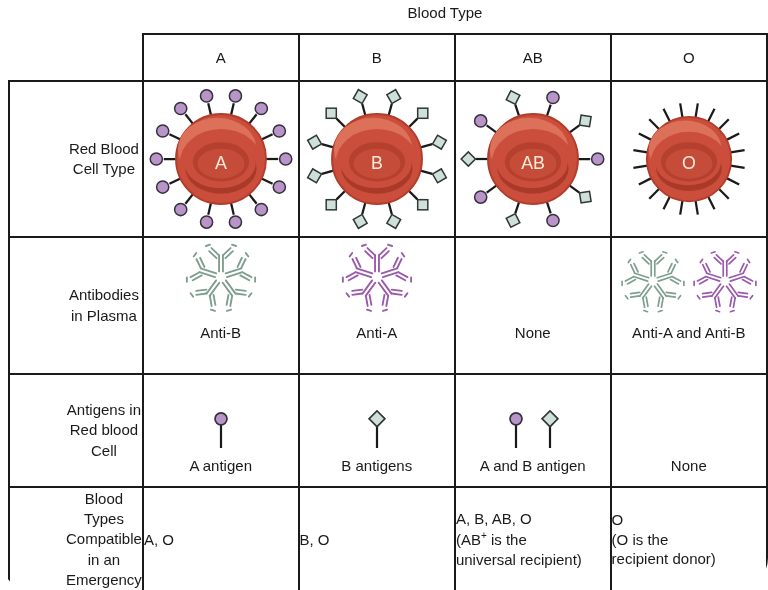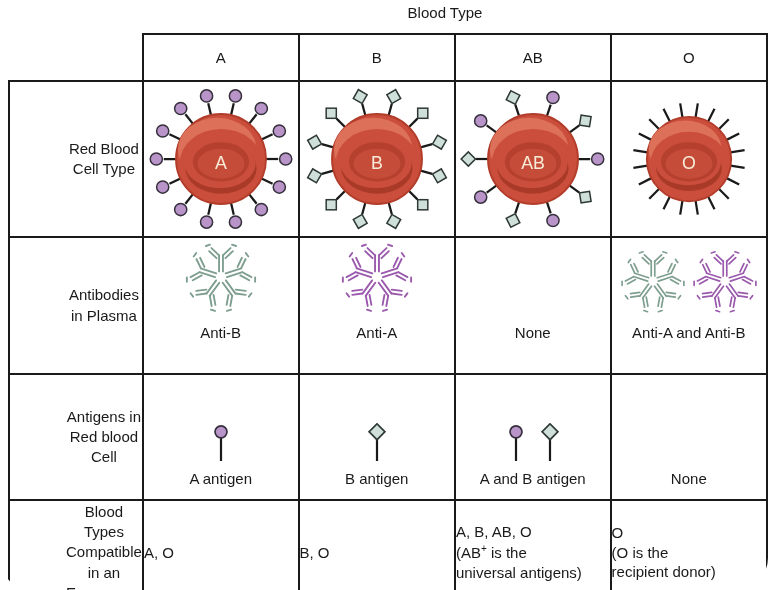--- a/index.html
+++ b/index.html
@@ -16,7 +16,7 @@
   .row-label{padding-left:12px;font-size:15px;line-height:1.34;white-space:pre-line;margin-left:44px;}
   .flex-bottom{display:flex;flex-direction:column;align-items:center;justify-content:flex-end;box-sizing:border-box;}
   .in-ab{height:96px;padding-bottom:13px;}
-  .in-ag{height:124px;padding-bottom:12px;}
+  .in-ag{height:111px;padding-bottom:12px;}
   .stars{display:flex;flex-direction:row;align-items:center;}
   .stars svg{margin:0 -2px;}
   .pins{display:flex;flex-direction:row;align-items:flex-end;gap:8px;}

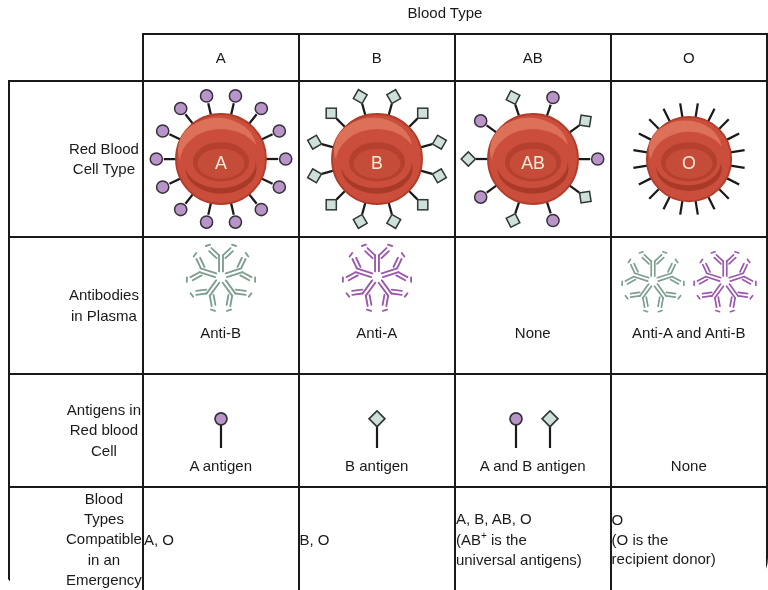--- a/index.html
+++ b/index.html
@@ -468,7 +468,7 @@
     <rect x="7.4" y="3.2" width="11.2" height="11.2" transform="rotate(45 13 8.8)" fill="var(--antigen-b-fill)" stroke="var(--antigen-b-stroke)" stroke-width="1.7"></rect>
                 </svg>
               </div>
-      <div class="caption">B antigen</div>
+      <div class="caption">B antigens</div>
             </div>
           </td>
       <td>

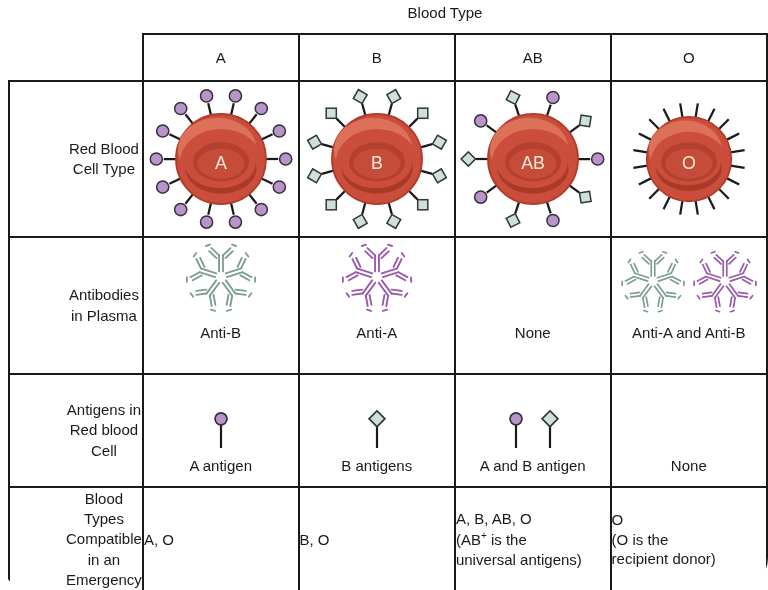--- a/index.html
+++ b/index.html
@@ -514,7 +514,7 @@
             <div class="em-lines">
               <div>A, B, AB, O</div>
               <div>(AB<sup>+</sup> is the</div>
-              <div>universal antigens)</div>
+              <div>universal recipient)</div>
             </div>
           </td>
       <td>

